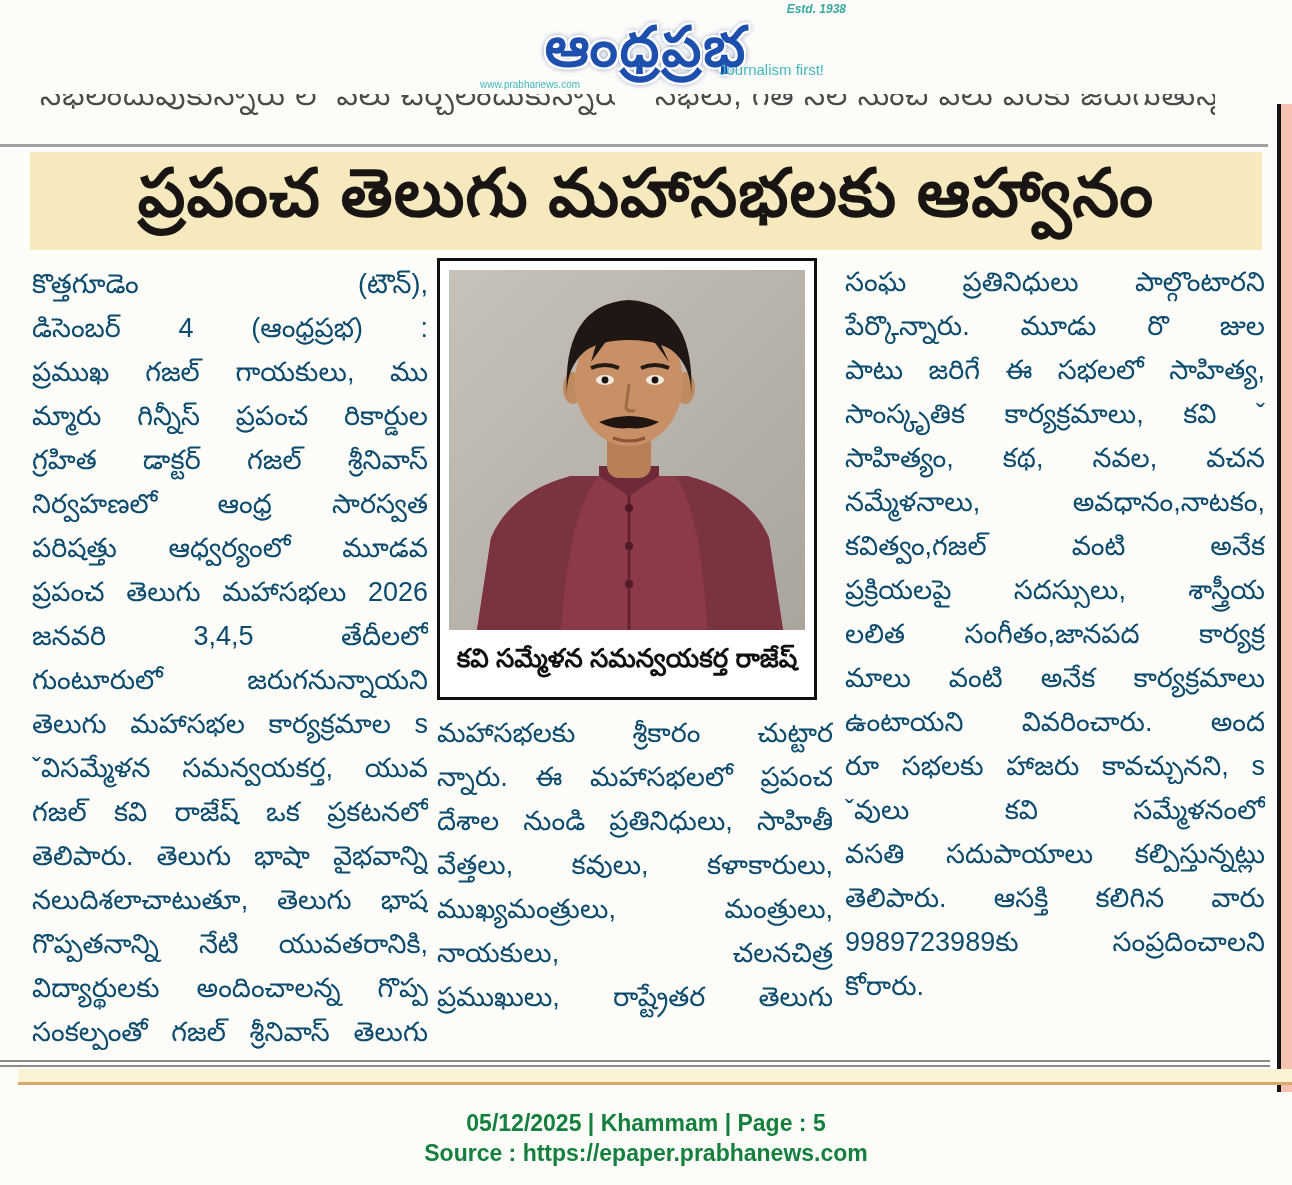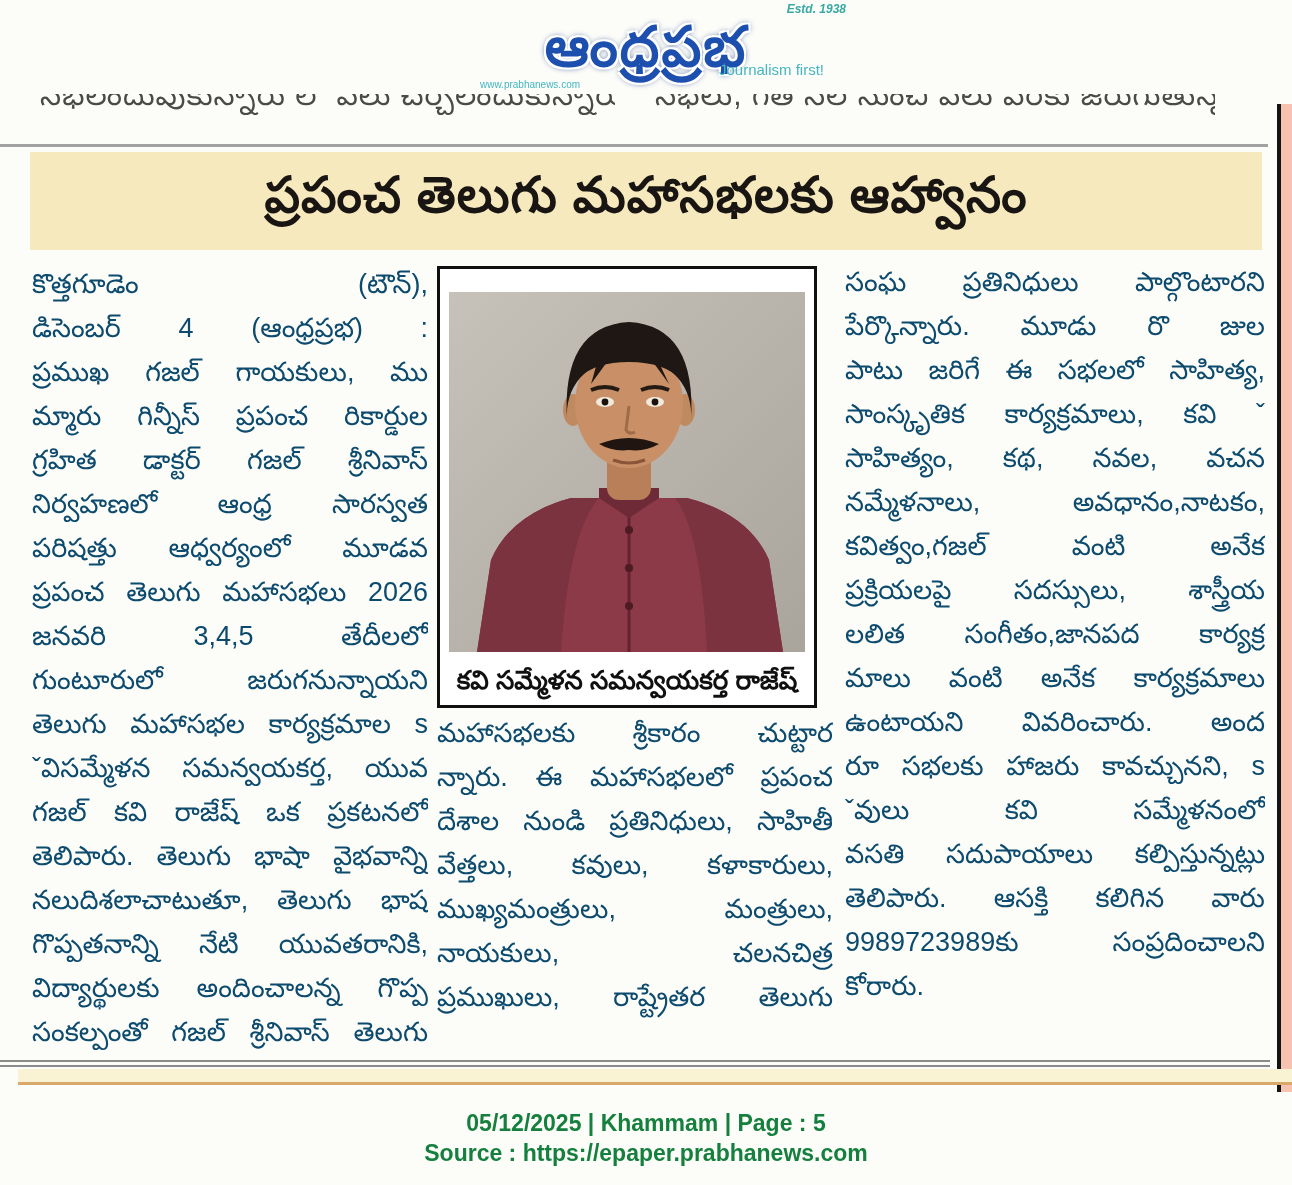--- a/index.html
+++ b/index.html
@@ -42,7 +42,7 @@
     background:#f6e9bd;display:flex;align-items:center;justify-content:center;
   }
   .headline-text{
-    font-size:50px;font-weight:bold;color:#181512;white-space:nowrap;letter-spacing:1px;
+    font-size:67px;font-weight:bold;color:#181512;white-space:nowrap;letter-spacing:1px;
   }
   
   .col{position:absolute;font-size:27px;line-height:44px;color:#0c4a6e;}

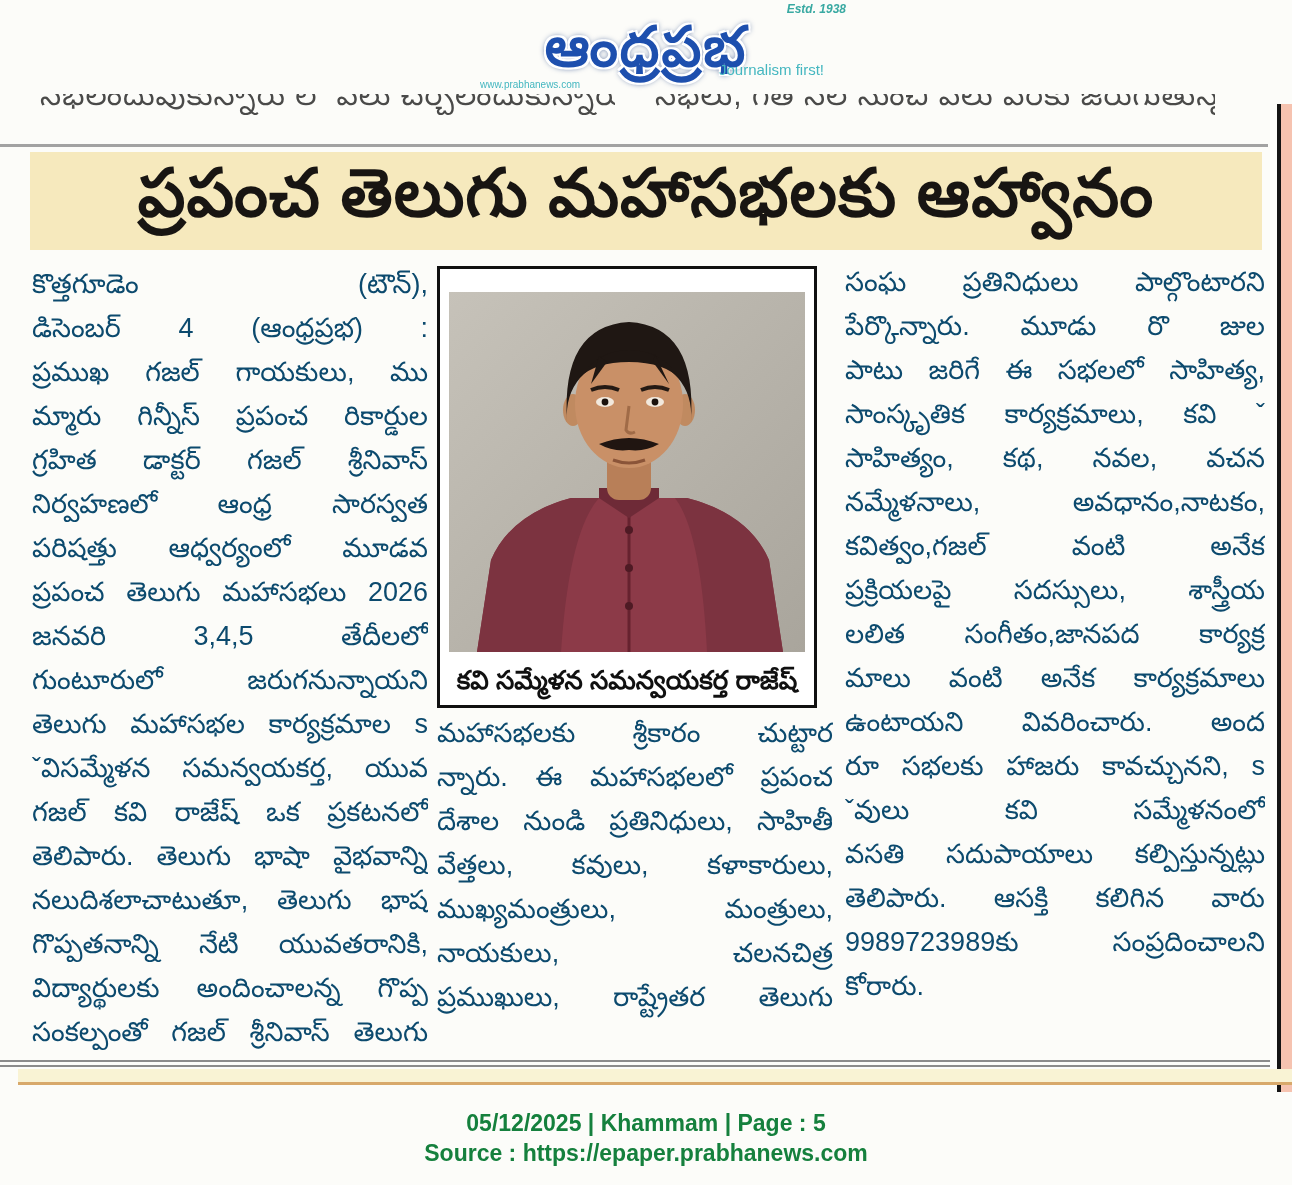--- a/index.html
+++ b/index.html
@@ -57,7 +57,7 @@
   
   .photo-box{
     position:absolute;left:437px;top:258px;width:380px;height:442px;
-    background:#fff;border:3px solid #101010;box-sizing:border-box;padding:23px 9px 0 9px;margin-top:8px;
+    background:#fff;border:3px solid #101010;box-sizing:border-box;padding:9px 9px 0 9px;
   }
   .photo{width:100%;height:360px;background:#b7b3aa;overflow:hidden;}
   .caption{

